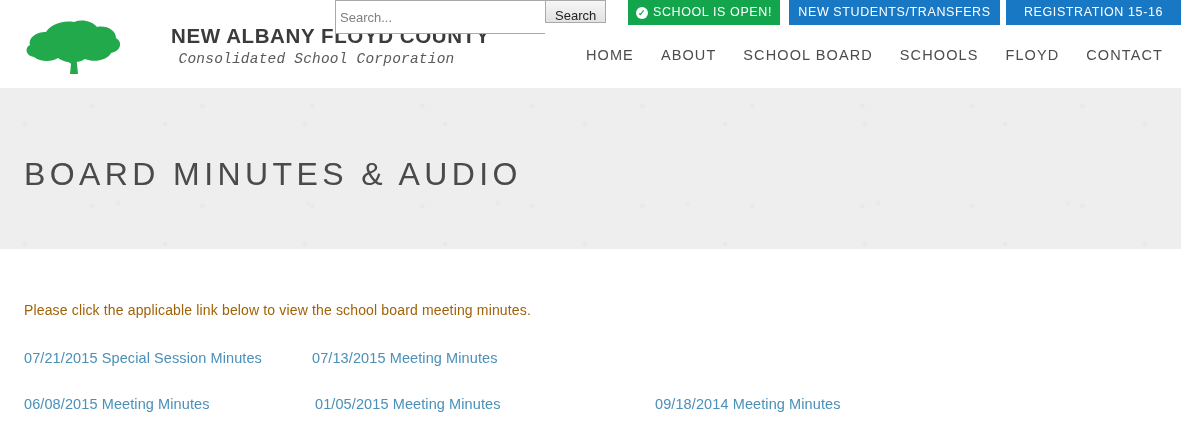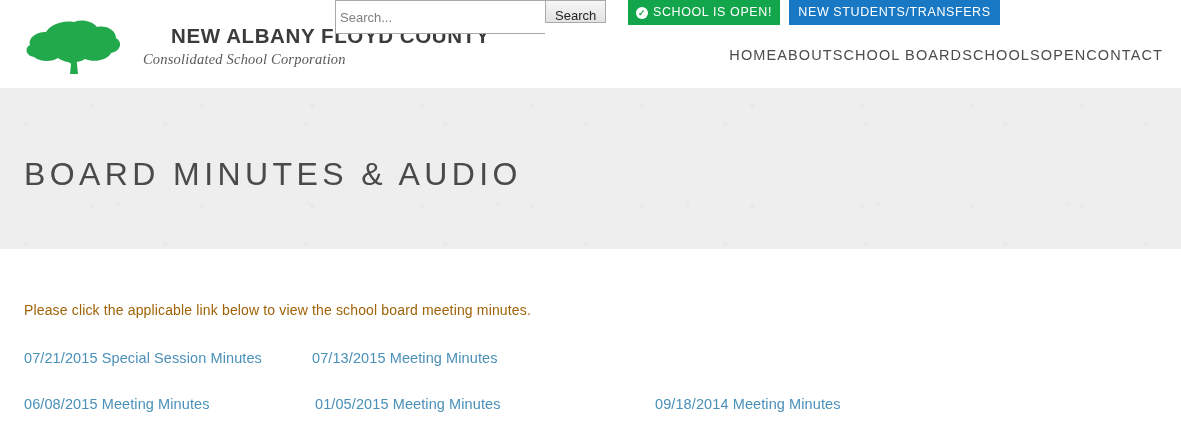--- a/index.html
+++ b/index.html
@@ -250,6 +250,7 @@
     <span class="check">✓</span><span>SCHOOL IS OPEN!</span>
   </div>
 
+  <div class="pill pill-reg">REGISTRATION 15-16</div>
 </div>
 
 <div class="hero">

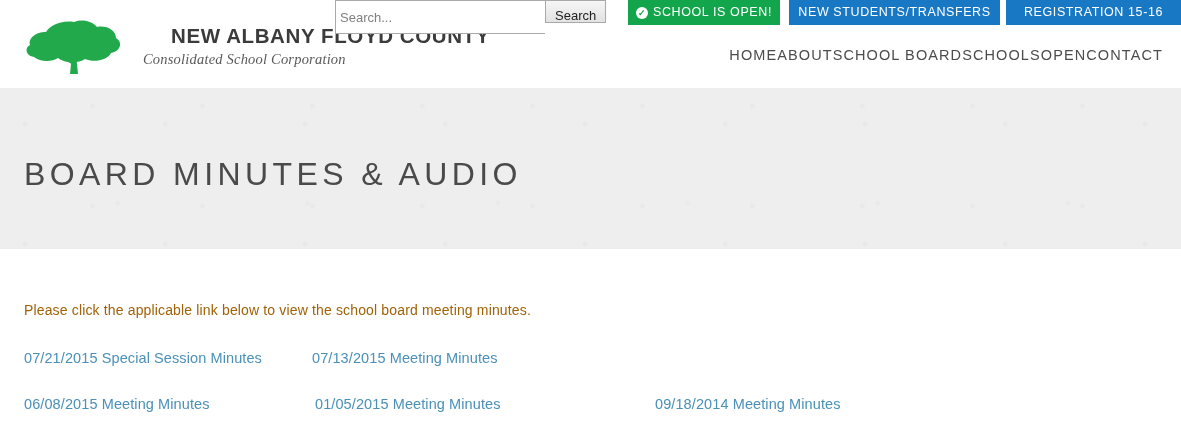--- a/index.html
+++ b/index.html
@@ -130,12 +130,13 @@
     margin-left: 28px;
   }
   .brand-sub {
-    font-family: Liberation Serif, serif;
+    font-family: Liberation Mono, monospace;
     font-style: italic;
     font-size: 14.5px;
     color: #5a5a5a;
     margin-top: 3px;
     letter-spacing: 0.2px;
+    text-align: center;
   }
   .mainnav {
     position: absolute;

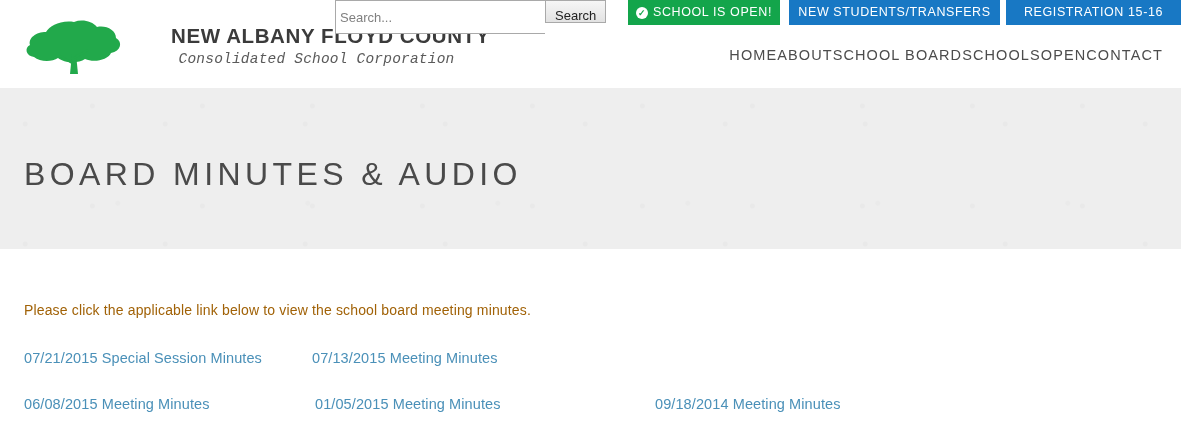--- a/index.html
+++ b/index.html
@@ -143,6 +143,7 @@
     right: 18px;
     top: 47px;
     display: flex;
+    gap: 27px;
     align-items: center;
   }
   .nav-item {

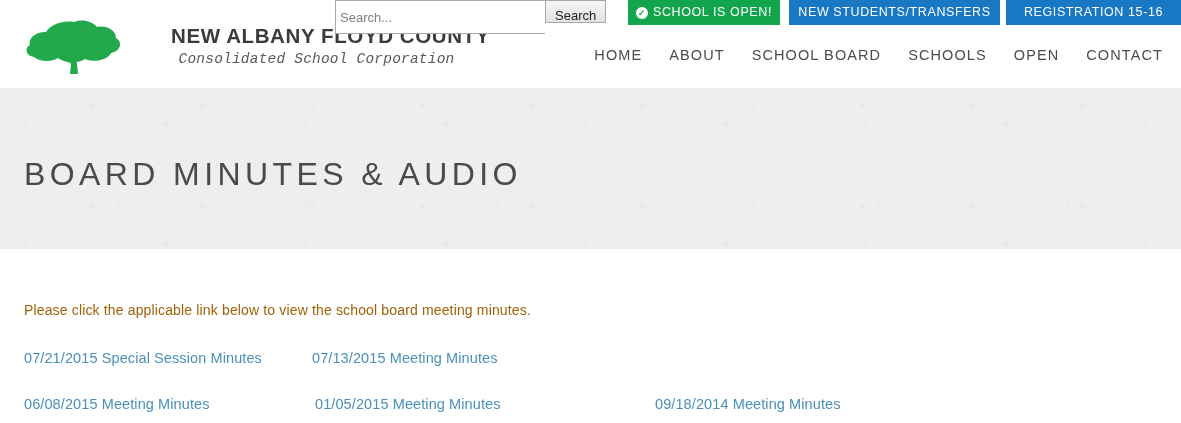--- a/index.html
+++ b/index.html
@@ -234,7 +234,7 @@
     <a class="nav-item">ABOUT</a>
     <a class="nav-item">SCHOOL BOARD</a>
     <a class="nav-item">SCHOOLS</a>
-    <a class="nav-item">OPEN</a>
+    <a class="nav-item">FLOYD</a>
     <a class="nav-item">CONTACT</a>
   </nav>
 </div>

